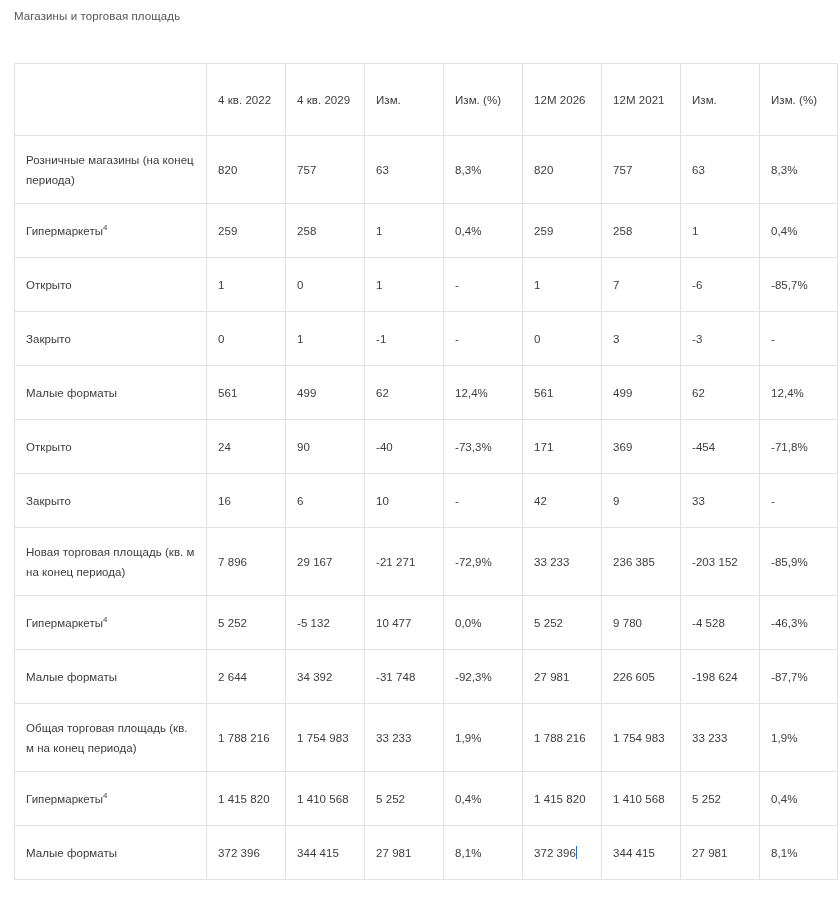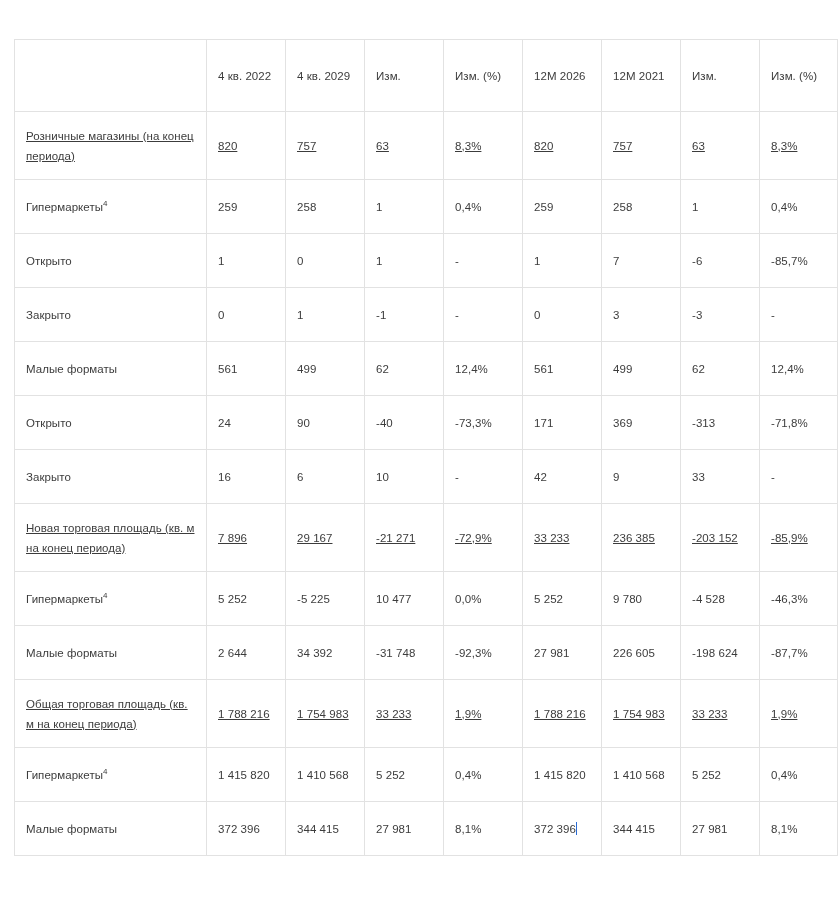--- a/index.html
+++ b/index.html
@@ -89,6 +89,7 @@
 
 <div class="page">
 
+  <div class="table-caption">Магазины и торговая площадь</div>
 
   <div class="table-wrap">
     <table class="fin-table">

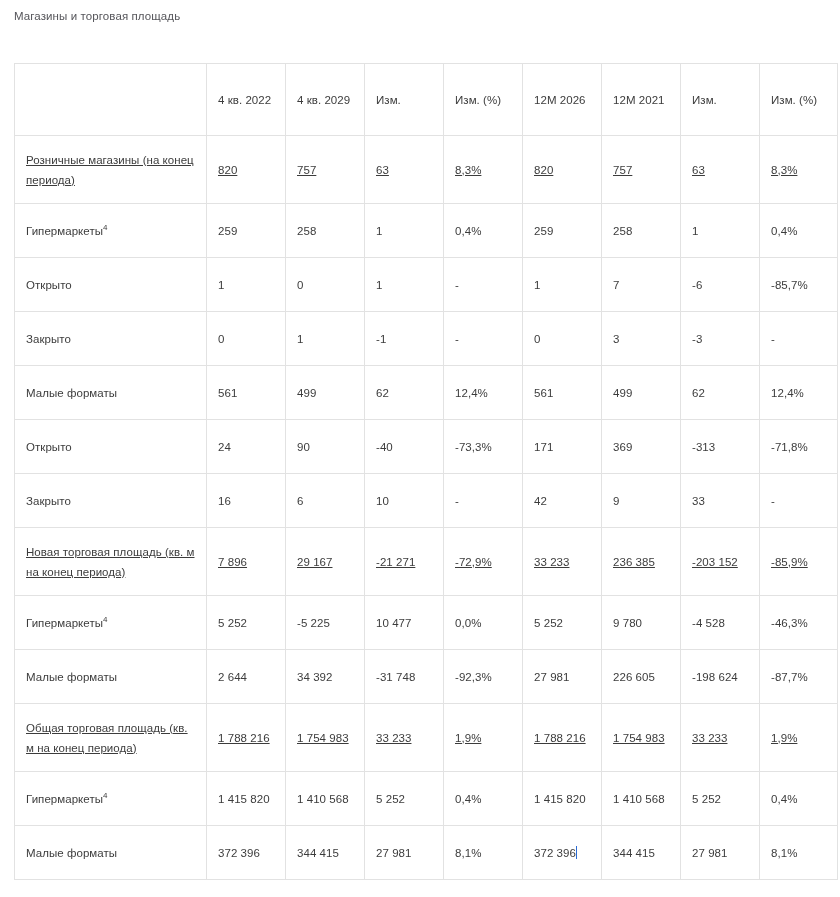--- a/index.html
+++ b/index.html
@@ -65,7 +65,6 @@
   }
   table.fin-table tr.tall-row {
     height: 68px;
-    text-decoration: underline;
   }
   col.c-label { width: 192px; }
   col.c-num   { width: 79px; }

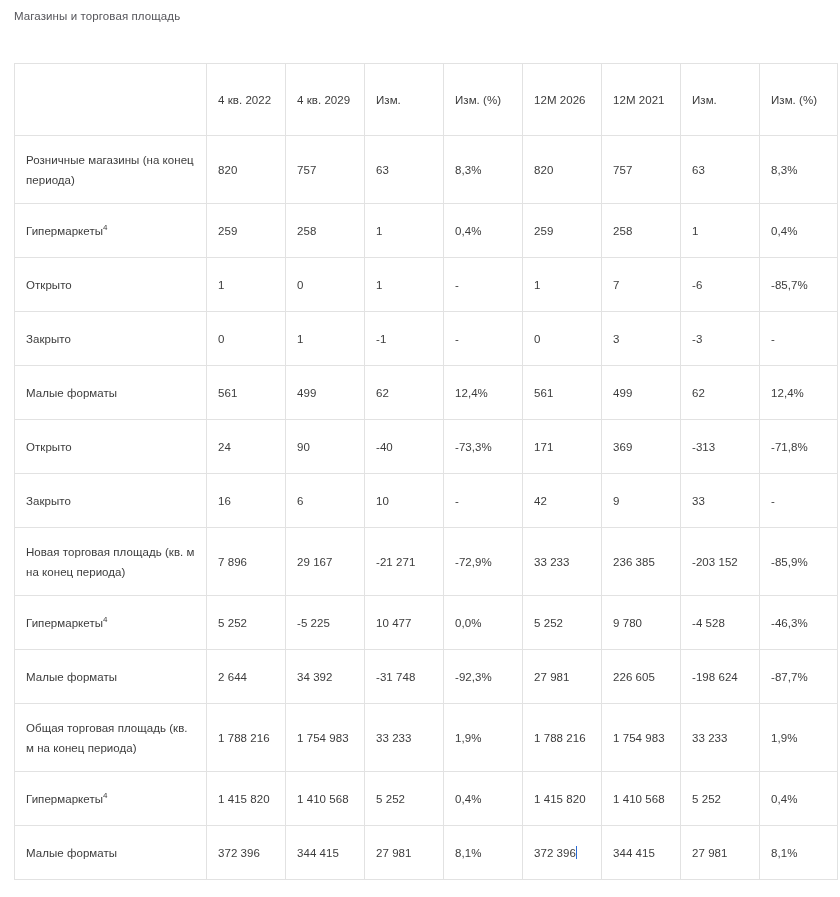--- a/index.html
+++ b/index.html
@@ -180,7 +180,7 @@
             <td><span>-73,3%</span></td>
             <td><span>171</span></td>
             <td><span>369</span></td>
-            <td><span>-313</span></td>
+            <td><span>-454</span></td>
             <td><span>-71,8%</span></td>
           </tr>
           <tr>

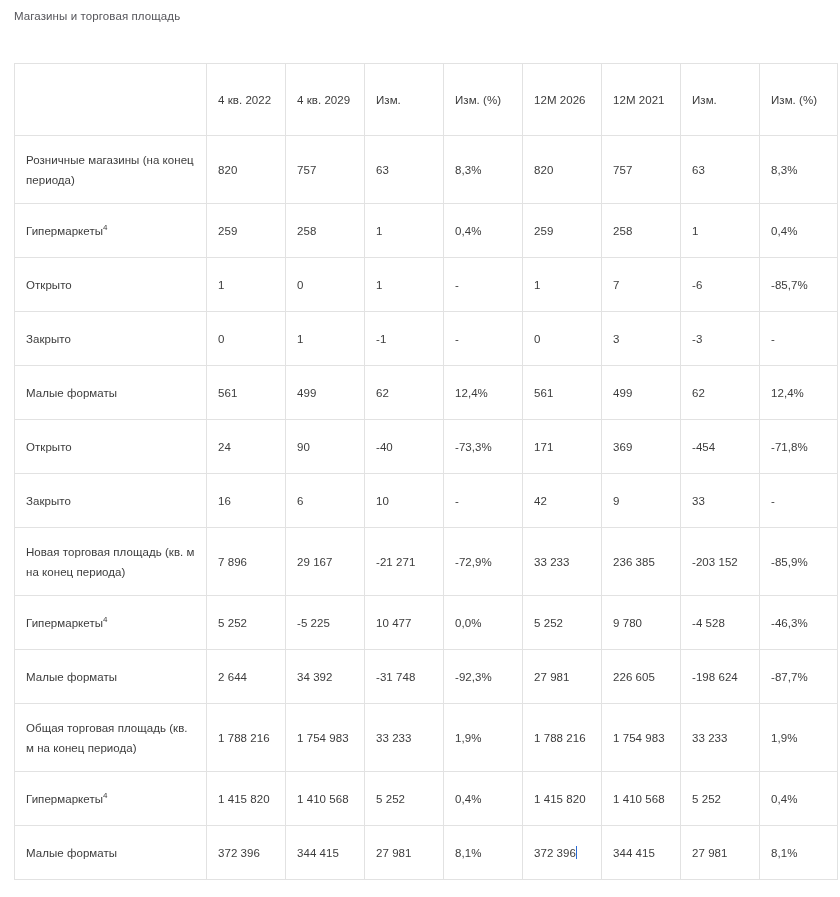--- a/index.html
+++ b/index.html
@@ -208,7 +208,7 @@
           <tr>
             <td class="label-cell"><span>Гипермаркеты</span><sup>4</sup></td>
             <td><span>5 252</span></td>
-            <td><span>-5 225</span></td>
+            <td><span>-5 132</span></td>
             <td><span>10 477</span></td>
             <td><span>0,0%</span></td>
             <td><span>5 252</span></td>

